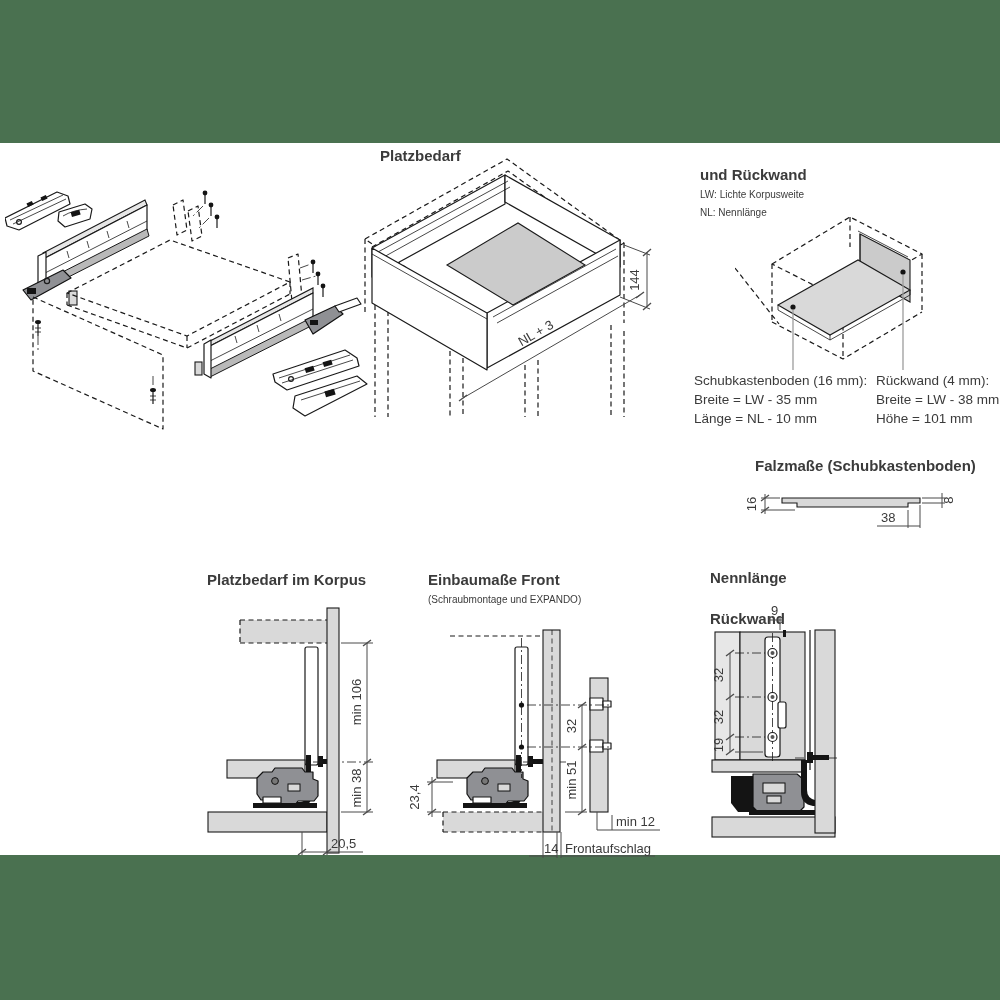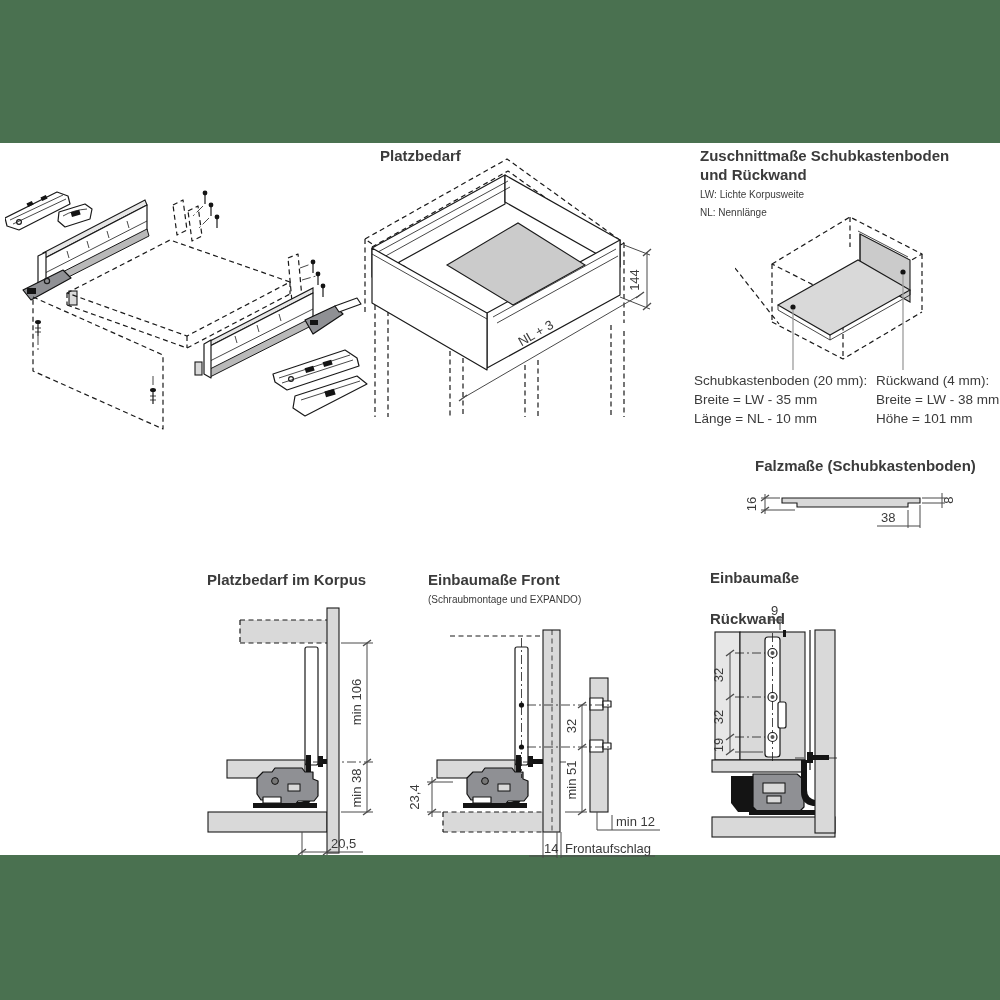--- a/index.html
+++ b/index.html
@@ -35,7 +35,6 @@
 
   <div class="h" style="left:380px;top:146px;">Platzbedarf</div>
 
-  <div class="h" style="left:700px;top:146px;">Zuschnittmaße Schubkastenboden</div>
   <div class="h" style="left:700px;top:165px;">und Rückwand</div>
   <div class="sub" style="left:700px;top:185px;">LW: Lichte Korpusweite</div>
   <div class="sub" style="left:700px;top:203px;">NL: Nennlänge</div>

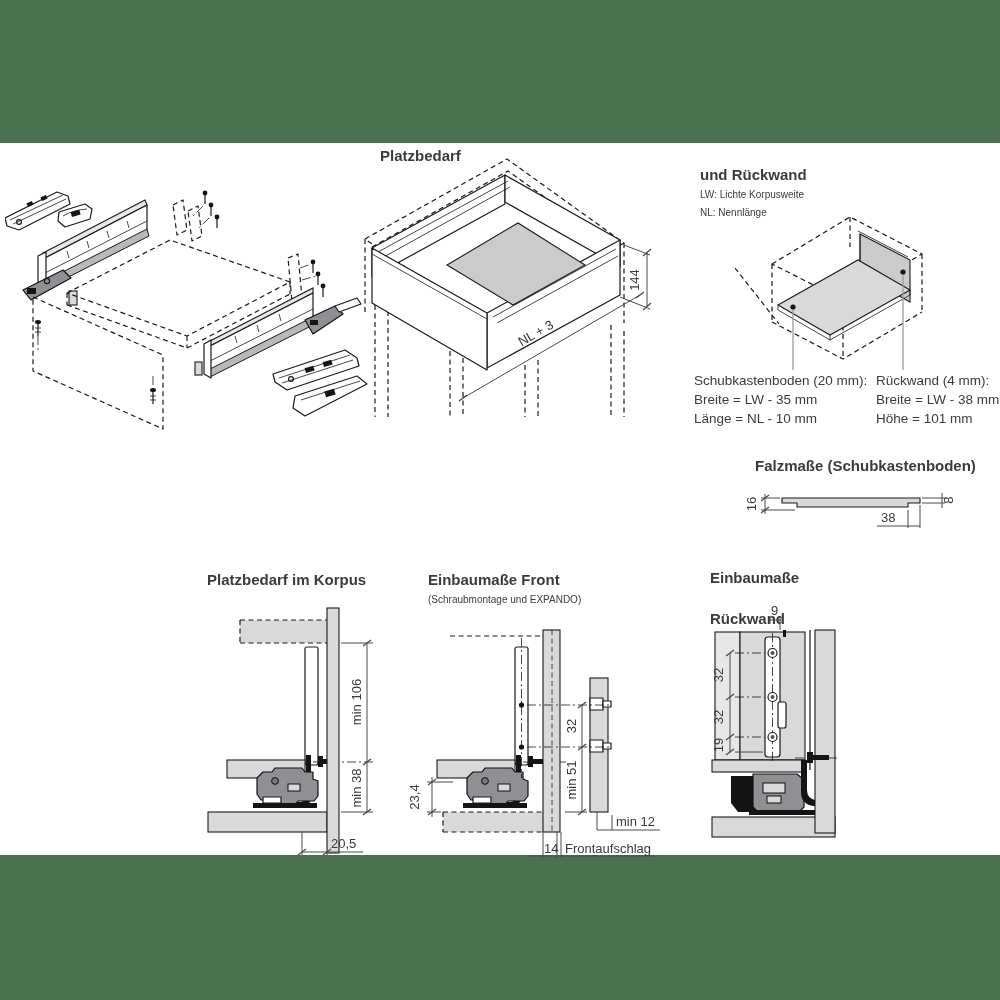--- a/index.html
+++ b/index.html
@@ -40,7 +40,7 @@
   <div class="sub" style="left:700px;top:203px;">NL: Nennlänge</div>
 
   <div class="txtcol" style="left:694px;top:371px;">
-    <div>Schubkastenboden (20 mm):</div>
+    <div>Schubkastenboden (16 mm):</div>
     <div>Breite = LW - 35 mm</div>
     <div>Länge = NL - 10 mm</div>
   </div>

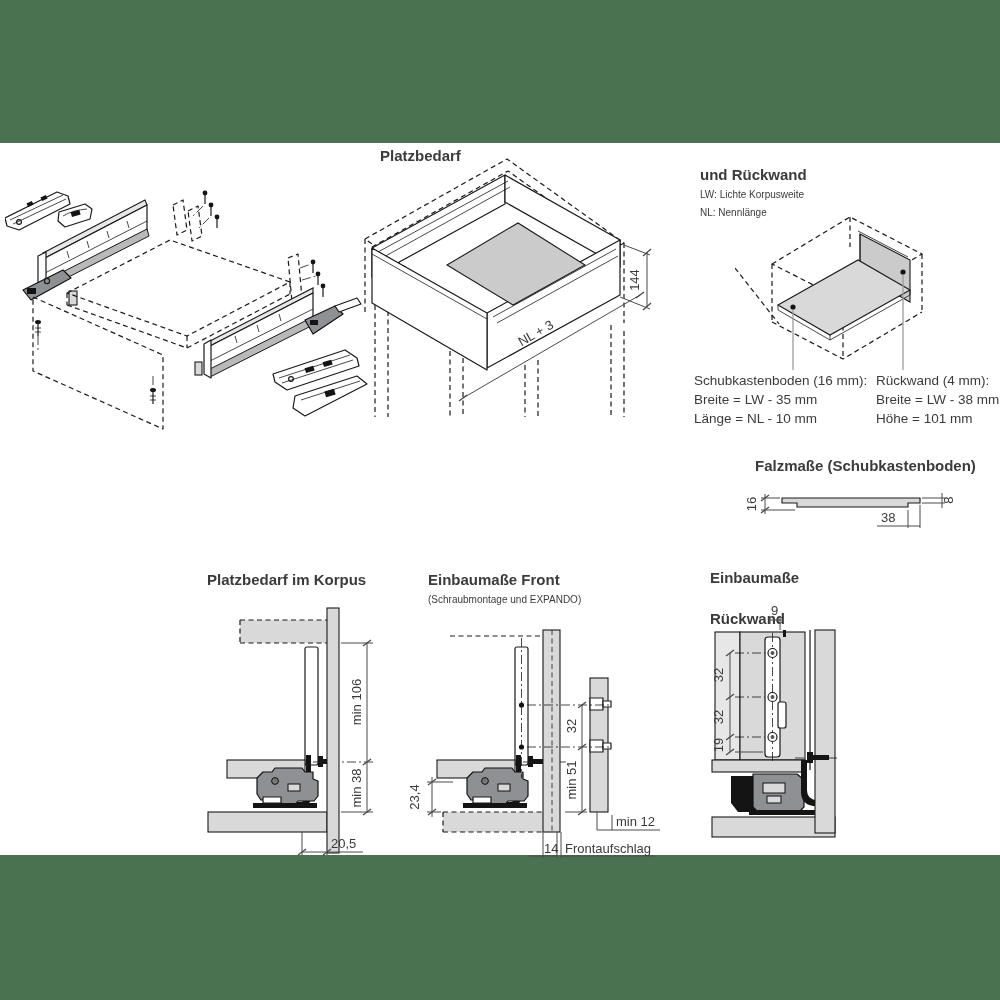--- a/index.html
+++ b/index.html
@@ -57,7 +57,7 @@
   <div class="h" style="left:428px;top:570px;">Einbaumaße Front</div>
   <div class="sub" style="left:428px;top:590px;">(Schraubmontage und EXPANDO)</div>
 
-  <div class="h" style="left:710px;top:568px;">Einbaumaße</div>
+  <div class="h" style="left:710px;top:568px;">Nennlänge</div>
   <div class="h" style="left:710px;top:609px;">Rückwand</div>
 
   <svg class="abs" style="left:5px;top:178px;" width="370" height="272" viewBox="0 0 370 272">

